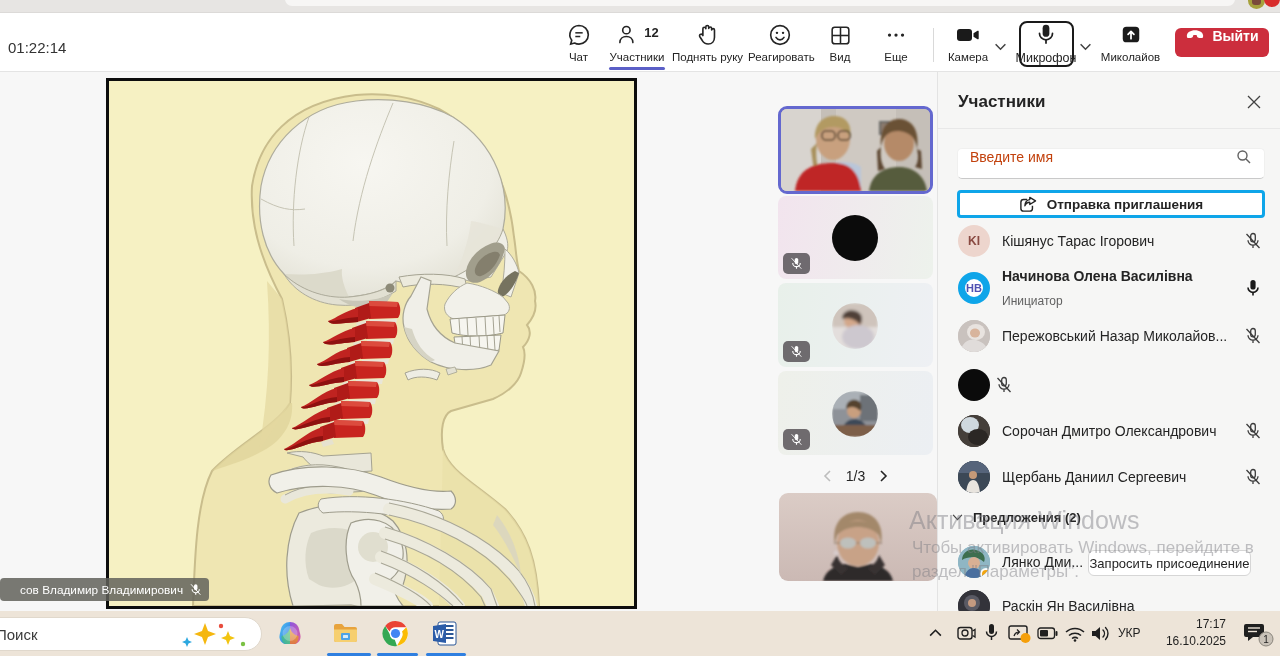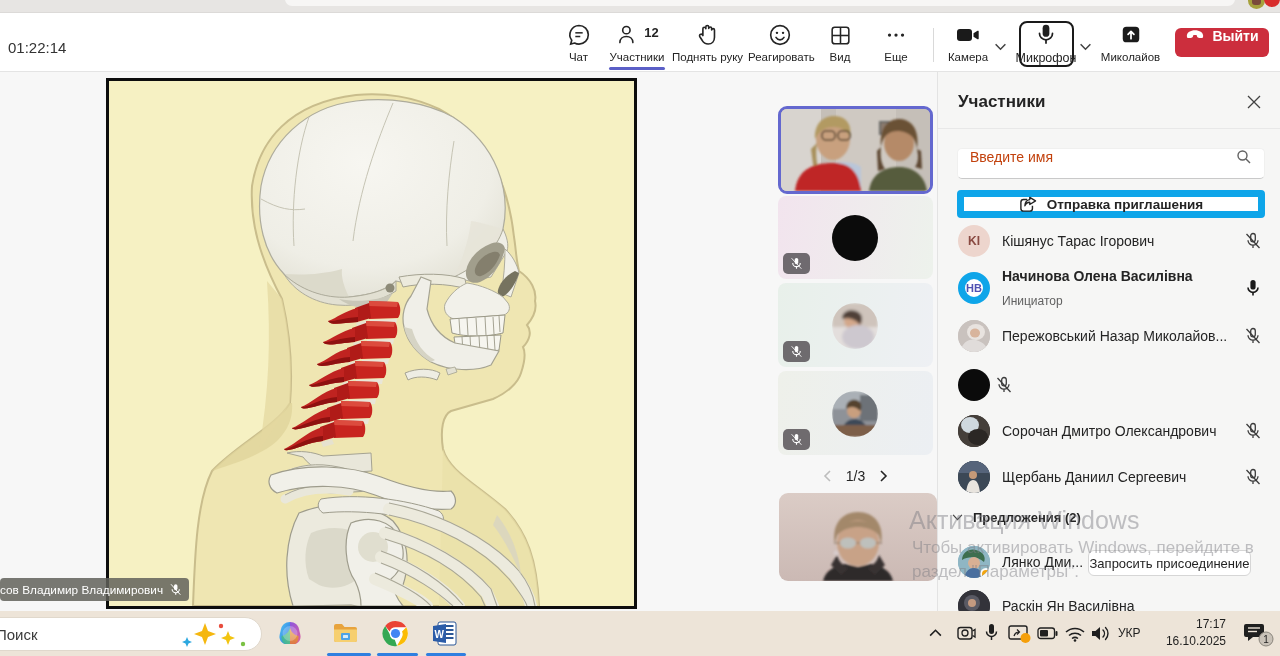--- a/index.html
+++ b/index.html
@@ -46,7 +46,7 @@
   #pdiv { left:0; top:56px; width:343px; height:1px; background:#e8e8e8; }
   #psearch { left:19px; top:76px; width:308px; height:31px; background:#fff; border-radius:5px; border:1px solid #f0f0ef;
              border-bottom:1px solid #c9c9c9; display:flex; align-items:flex-start; padding:0 12px; color:#c2410c; font-size:14px; }
-  #pinvite { left:19px; top:118px; width:308px; height:28px; background:#fff; border-radius:4px; border:7px solid #0ea5e9;
+  #pinvite { left:19px; top:118px; width:308px; height:28px; background:#fff; border-radius:4px; border:3px solid #0ea5e9;
              display:flex; align-items:center; justify-content:center; gap:10px; font-size:13.5px; font-weight:bold; color:#242424; }
   .prow { position:absolute; left:20px; width:305px; height:32px; display:flex; align-items:center; }
   .pava { width:32px; height:32px; border-radius:50%; flex:none; position:relative; }

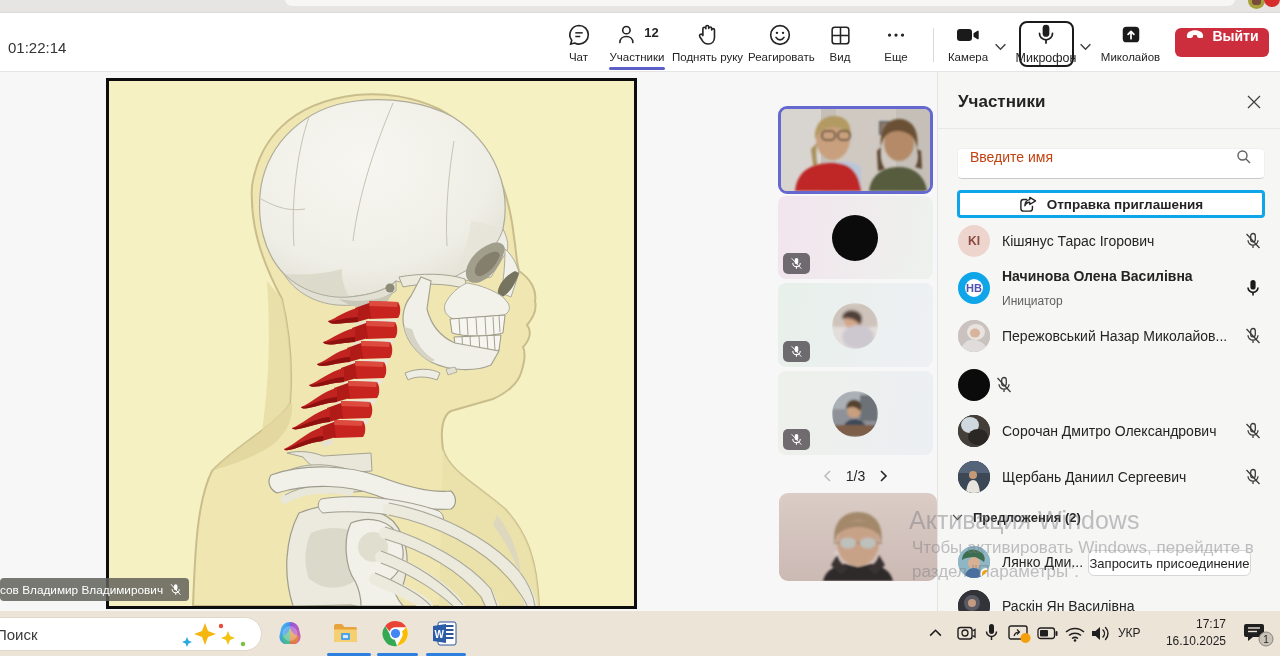--- a/index.html
+++ b/index.html
@@ -30,7 +30,7 @@
   #stage { left:0; top:72px; width:1280px; height:539px; background:#f7f7f7; }
   #screenframe { left:106px; top:6px; width:531px; height:531px; background:#f6f1c3; border:3px solid #0d0d0d; }
   #namepill { left:0px; top:506px; height:23px; background:rgba(97,97,90,0.85); border-radius:4px;
-              color:#fff; font-size:11.8px; display:flex; align-items:center; padding:0 6px 0 0; gap:5px; }
+              color:#fff; font-size:11.8px; display:flex; align-items:center; padding:0 6px 0 20px; gap:5px; }
 
   
   .thumb { position:absolute; left:778px; width:155px; border-radius:8px; overflow:hidden; }

